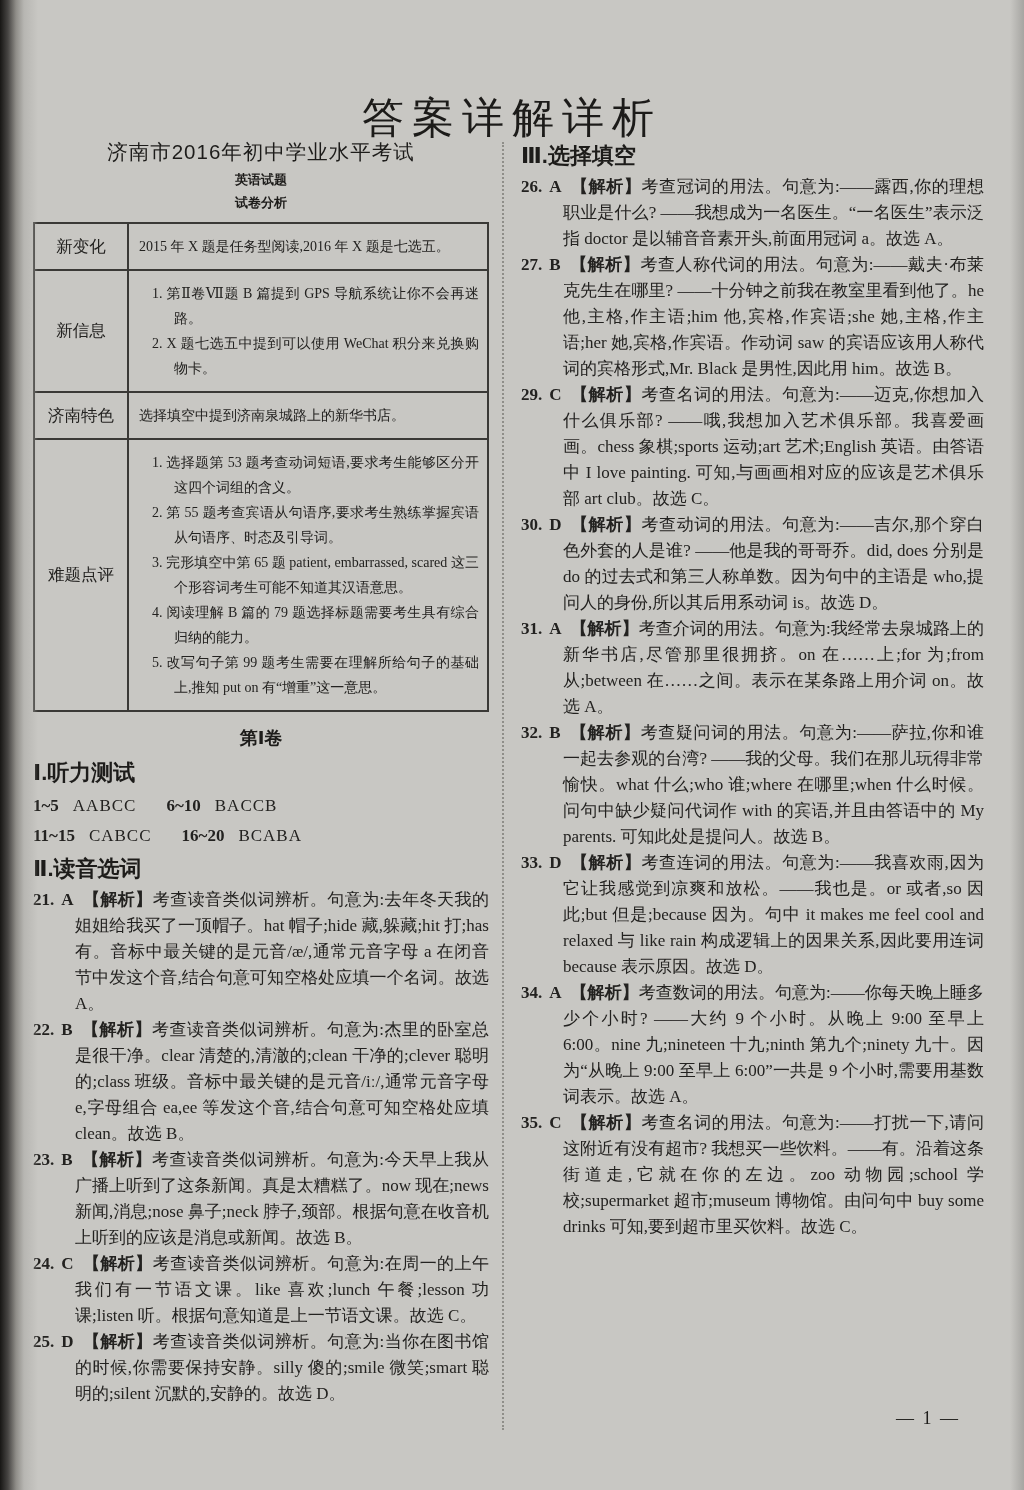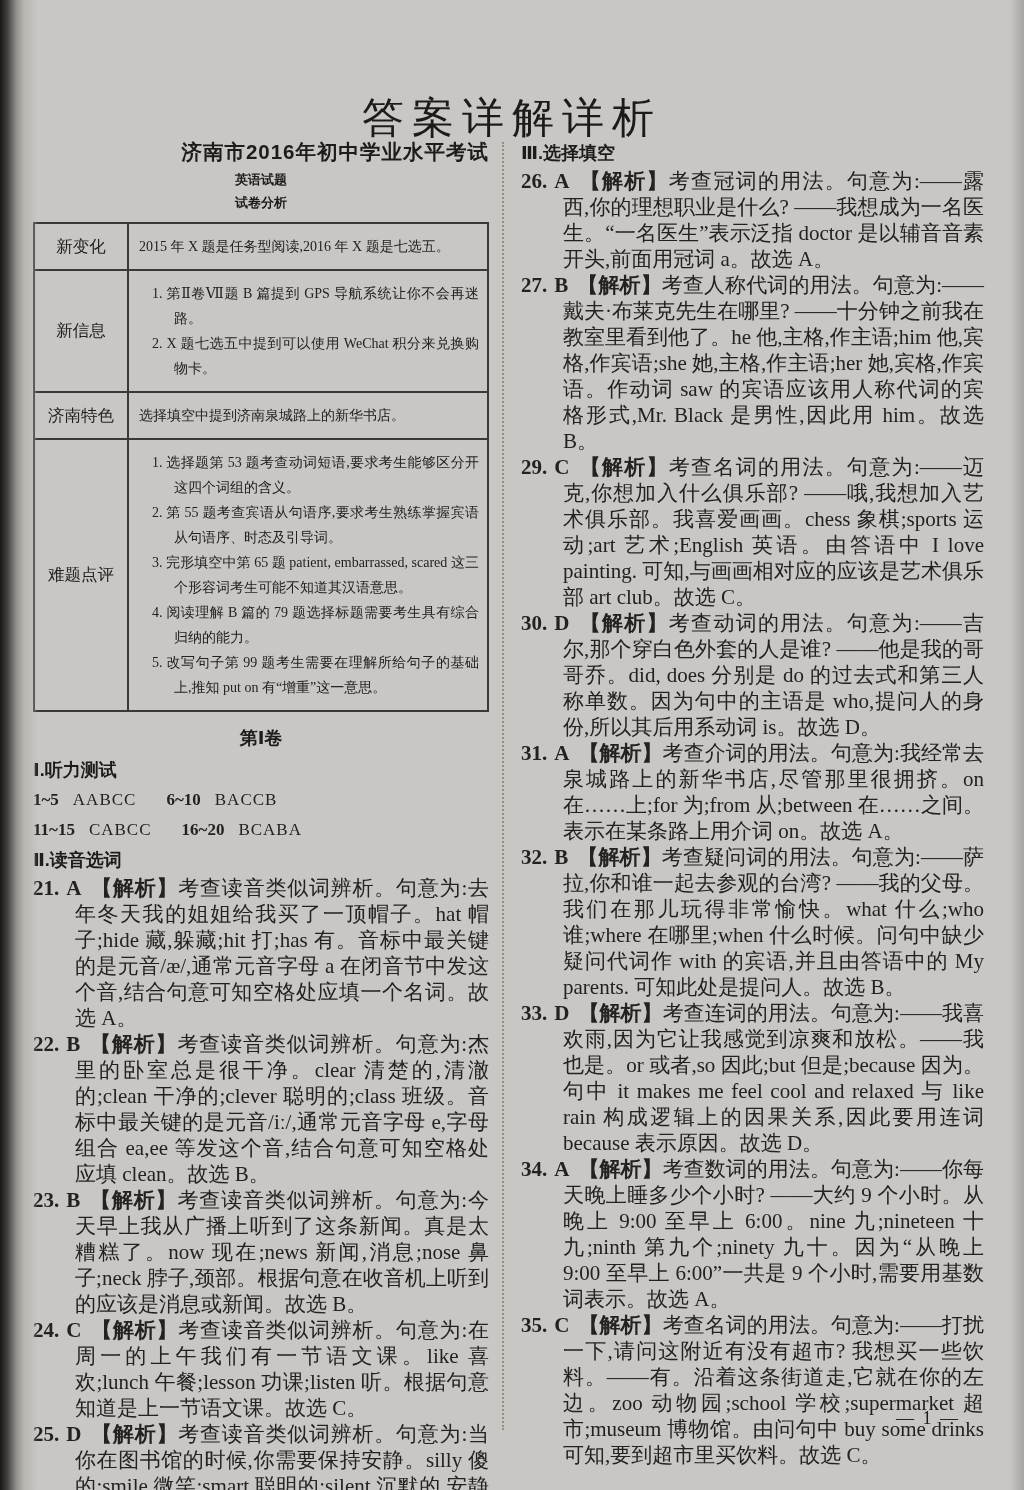--- a/index.html
+++ b/index.html
@@ -29,7 +29,7 @@
   .col-left{left:33px;width:456px;}
   .col-right{left:521px;width:463px;}
   .hei{font-family:"Liberation Sans","DejaVu Sans",sans-serif;}
-  .exam-title{text-align:right;font-size:20.5px;font-weight:bold;color:#1d1c1a;letter-spacing:1px;}
+  .exam-title{text-align:center;font-size:20.5px;font-weight:normal;color:#1d1c1a;letter-spacing:1px;}
   .subtitle{text-align:center;font-size:13px;font-weight:bold;margin-top:5px;color:#1d1c1a;}
   table.analysis{
     width:100%;border-collapse:collapse;margin-top:10px;

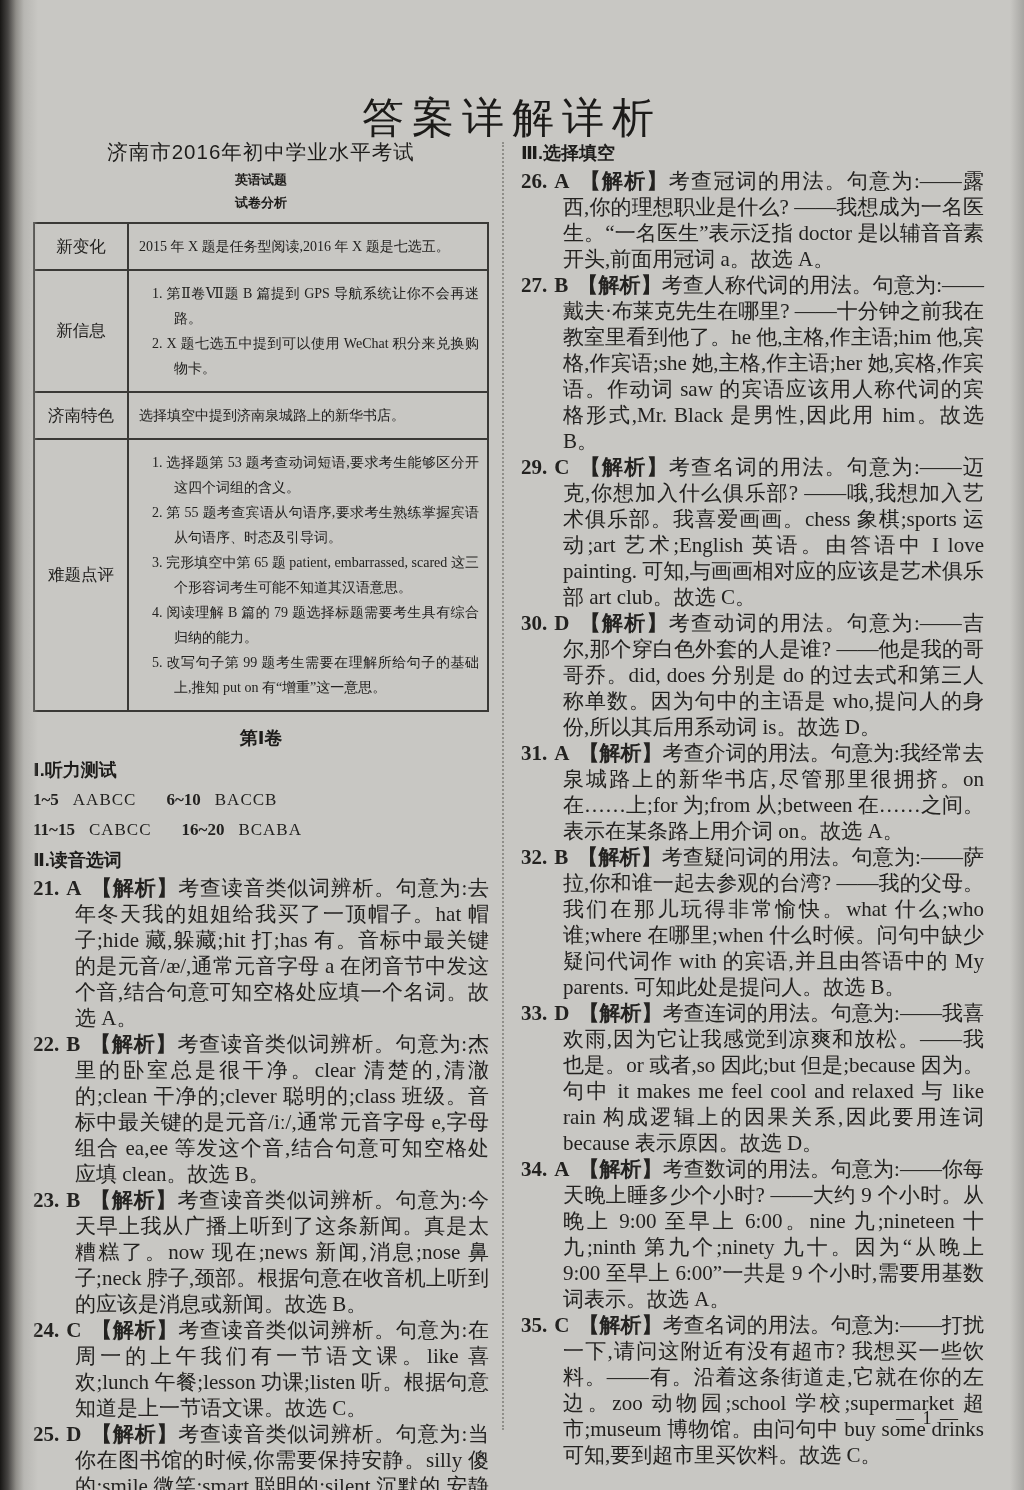--- a/index.html
+++ b/index.html
@@ -45,7 +45,7 @@
   .cell-line{text-align:justify;}
   .cell-line.hang{padding-left:22px;text-indent:-22px;margin-left:13px;}
   .volume-heading{text-align:center;font-size:18px;font-weight:bold;margin:14px 0 8px 0;color:#1d1c1a;}
-  .sec-heading{font-size:18px;font-weight:bold;margin:3px 0;color:#1d1c1a;}
+  .sec-heading{font-size:22px;font-weight:bold;margin:3px 0;color:#1d1c1a;}
   .ans-line{font-size:17px;line-height:30px;}
   .ans-line .rng{font-weight:bold;}
   .ans-line .lts{margin-left:14px;margin-right:30px;letter-spacing:1px;}

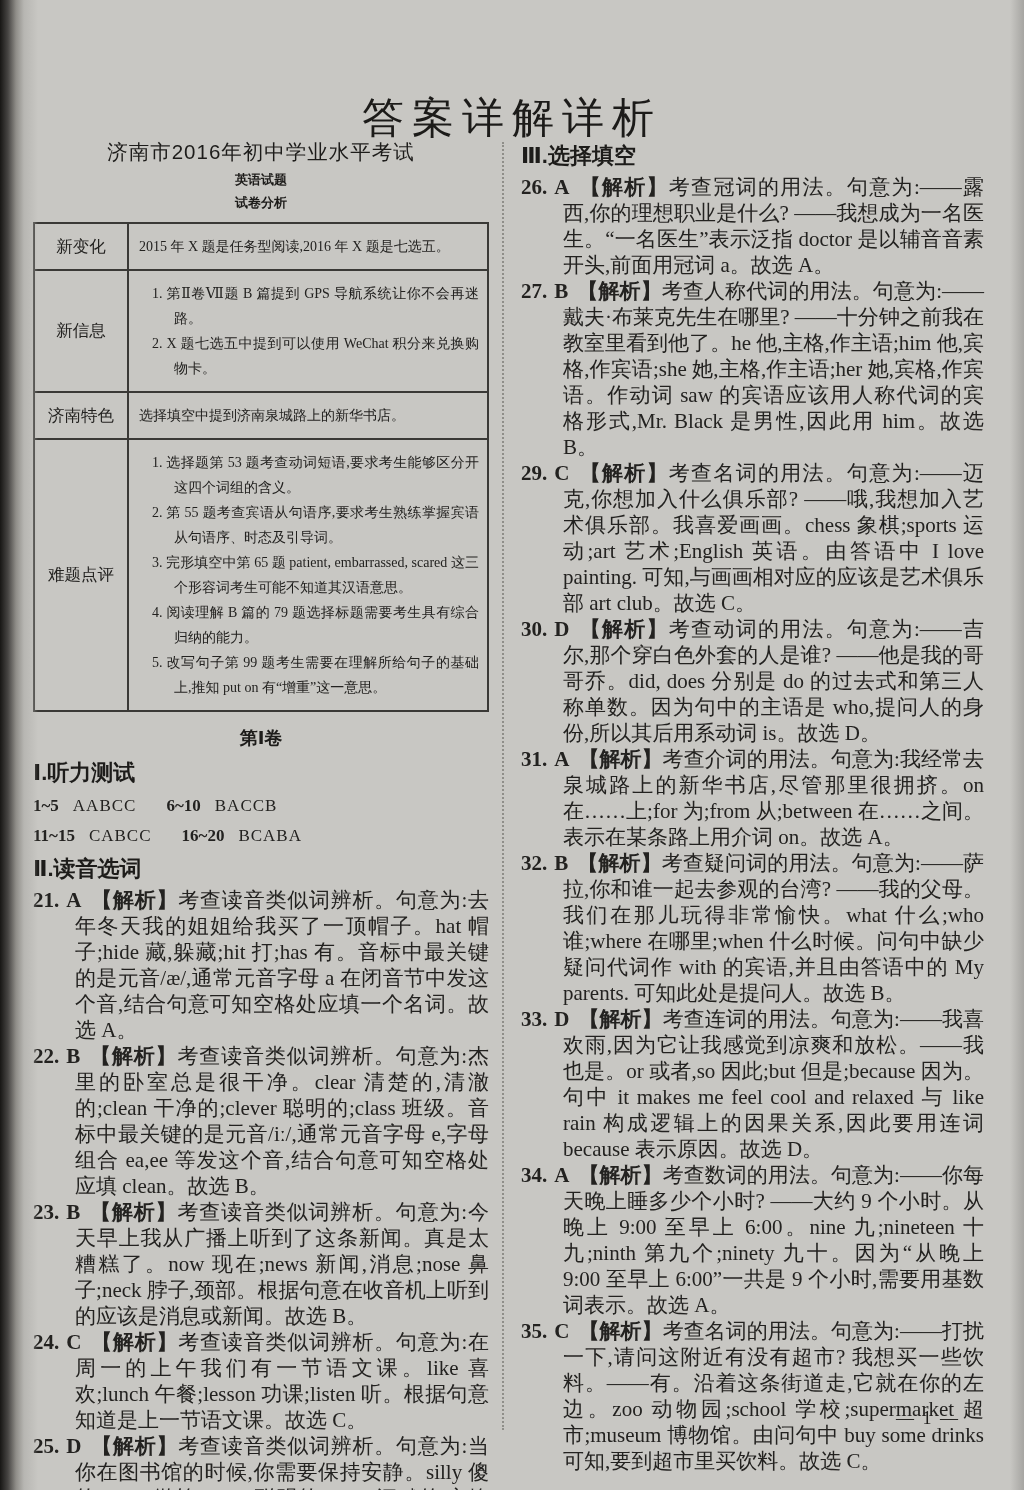--- a/index.html
+++ b/index.html
@@ -50,7 +50,7 @@
   .ans-line .rng{font-weight:bold;}
   .ans-line .lts{margin-left:14px;margin-right:30px;letter-spacing:1px;}
   .item{
-    font-size:21px;line-height:26px;text-align:justify;
+    font-size:17px;line-height:26px;text-align:justify;
     padding-left:42px;text-indent:-42px;
   }
   .col-right .item{line-height:26px;}

